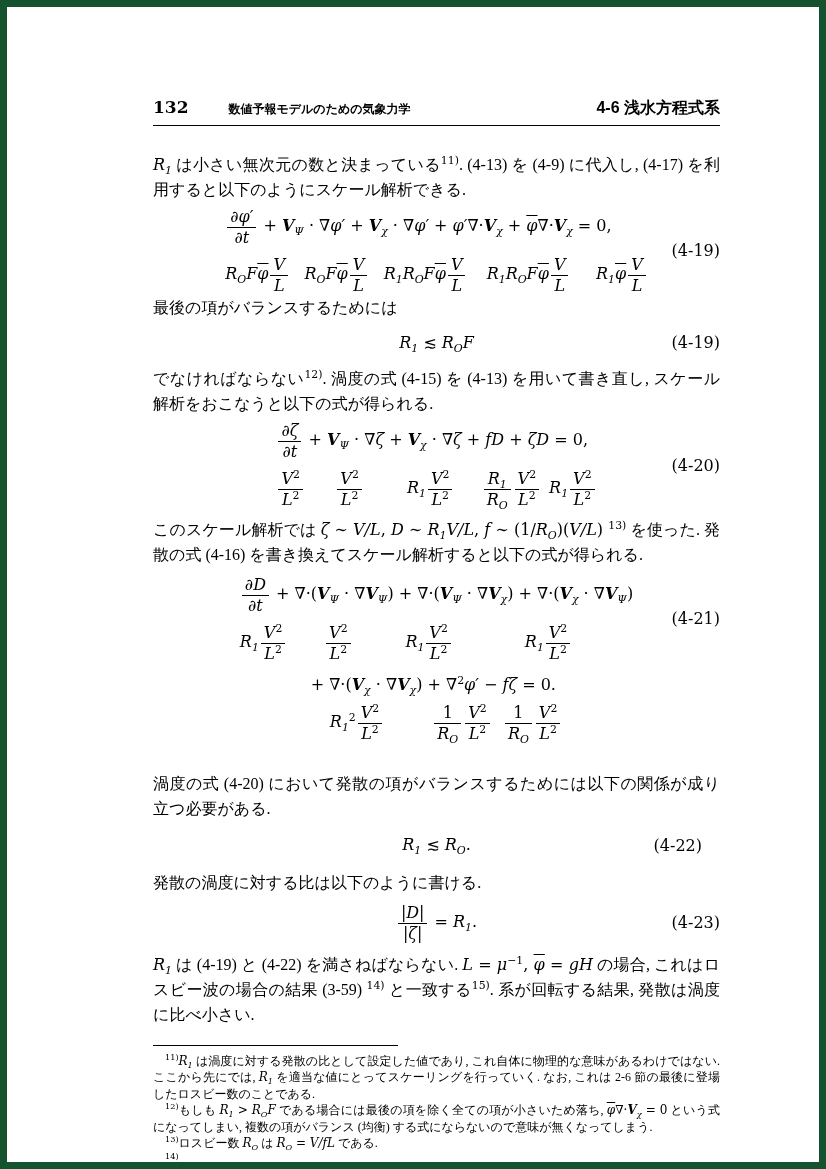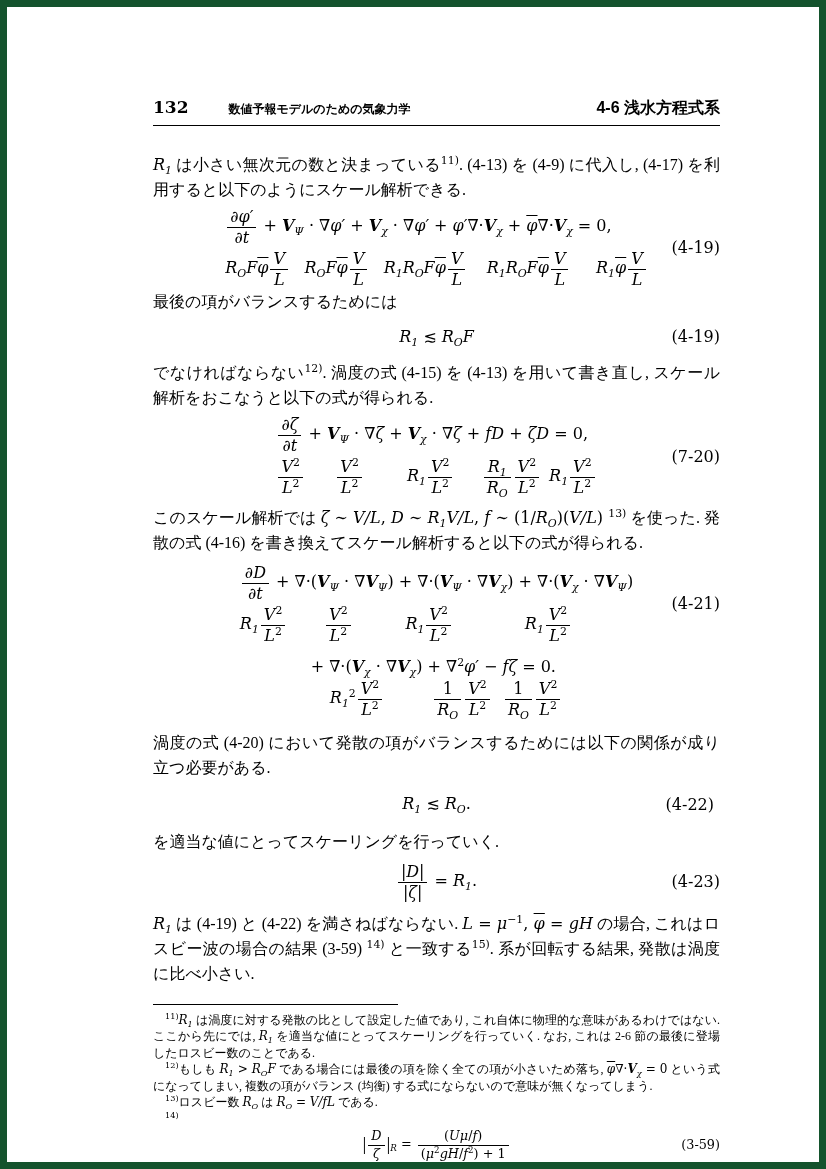--- a/index.html
+++ b/index.html
@@ -29,7 +29,7 @@
   .eq{position:relative;text-align:center;line-height:1.3;}
   .eqw{display:inline-block;text-align:left;}
   .eqline{display:block;white-space:nowrap;}
-  .eqline.scale{margin-top:3px;}
+  .eqline.scale{margin-top:9px;}
   .eqno{position:absolute;right:0;top:50%;transform:translateY(-50%);font-family:"DejaVu Serif",serif;}
   
   .fnrule{width:245px;border-top:1px solid #000;margin:18px 0 7px 0;}

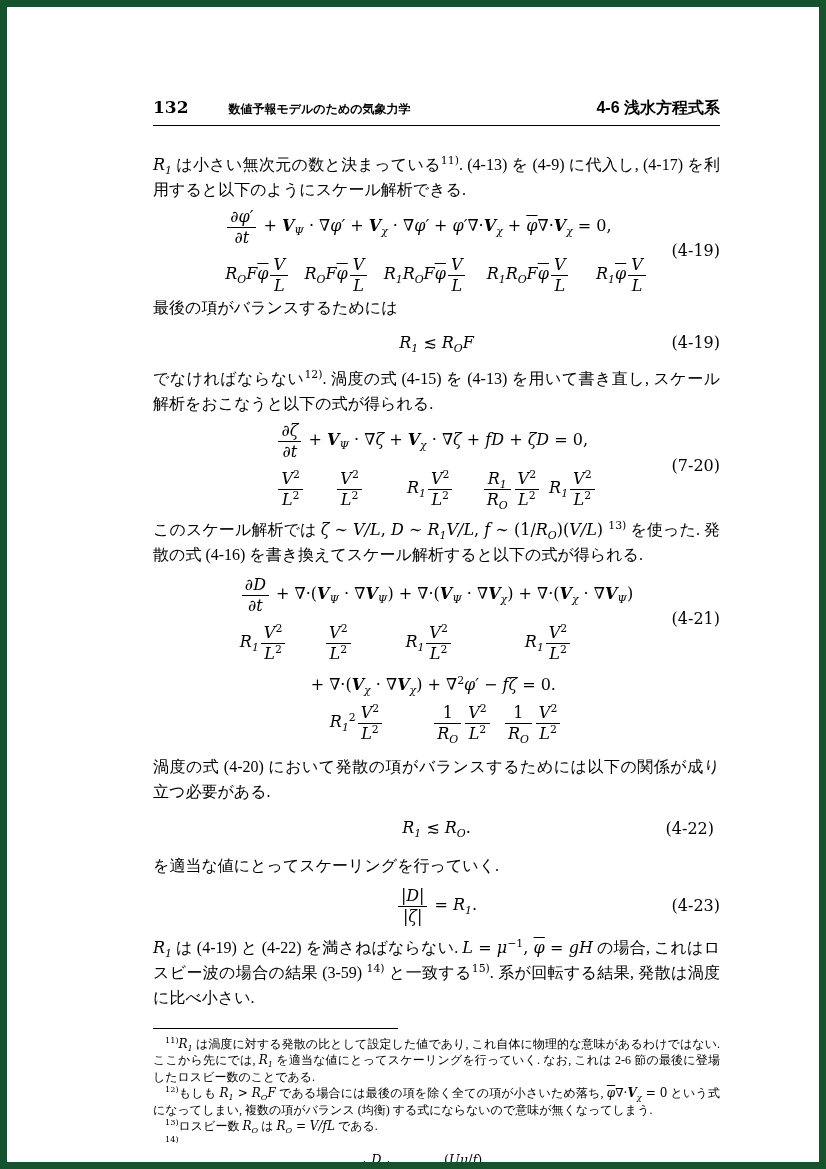--- a/index.html
+++ b/index.html
@@ -78,7 +78,7 @@
       <span class="eqline"><span class="frac"><span class="fnum"><span class="mr">∂</span><span class="mi">ζ</span></span><span class="fden"><span class="mr">∂</span><span class="mi">t</span></span></span><span class="mr"> + </span><span class="mb">V</span><sub class="msub">Ψ</sub><span class="mr"> · ∇</span><span class="mi">ζ</span><span class="mr"> + </span><span class="mb">V</span><sub class="msub">χ</sub><span class="mr"> · ∇</span><span class="mi">ζ</span><span class="mr"> + </span><span class="mi">fD</span><span class="mr"> + </span><span class="mi">ζD</span><span class="mr"> = 0,</span></span>
       <span class="eqline scale"><span class="frac"><span class="fnum"><span class="mi">V</span><sup class="msup">2</sup></span><span class="fden"><span class="mi">L</span><sup class="msup">2</sup></span></span><span style="display: inline-block; width: 1.9em;"></span><span class="frac"><span class="fnum"><span class="mi">V</span><sup class="msup">2</sup></span><span class="fden"><span class="mi">L</span><sup class="msup">2</sup></span></span><span style="display: inline-block; width: 2.7em;"></span><span class="mi">R</span><sub class="msub">1</sub><span class="frac"><span class="fnum"><span class="mi">V</span><sup class="msup">2</sup></span><span class="fden"><span class="mi">L</span><sup class="msup">2</sup></span></span><span style="display: inline-block; width: 1.7em;"></span><span class="frac"><span class="fnum"><span class="mi">R</span><sub class="msub">1</sub></span><span class="fden"><span class="mi">R</span><sub class="msub">O</sub></span></span><span class="frac"><span class="fnum"><span class="mi">V</span><sup class="msup">2</sup></span><span class="fden"><span class="mi">L</span><sup class="msup">2</sup></span></span><span style="display: inline-block; width: 0.5em;"></span><span class="mi">R</span><sub class="msub">1</sub><span class="frac"><span class="fnum"><span class="mi">V</span><sup class="msup">2</sup></span><span class="fden"><span class="mi">L</span><sup class="msup">2</sup></span></span></span>
     </span>
-    <span class="eqno">(7-20)</span>
+    <span class="eqno">(4-20)</span>
   </div>
 
   <p class="para" style="margin-top:8px"><span class="jt">このスケール解析では </span><span class="mi">ζ</span><span class="mr"> ∼ </span><span class="mi">V/L</span><span class="mr">, </span><span class="mi">D</span><span class="mr"> ∼ </span><span class="mi">R</span><sub class="msub">1</sub><span class="mi">V/L</span><span class="mr">, </span><span class="mi">f</span><span class="mr"> ∼ (1/</span><span class="mi">R</span><sub class="msub">O</sub><span class="mr">)(</span><span class="mi">V/L</span><span class="mr">) </span><sup class="msup">13)</sup><span class="jt"> を使った. 発散の式 (4-16) を書き換えてスケール解析すると以下の式が得られる.</span></p>

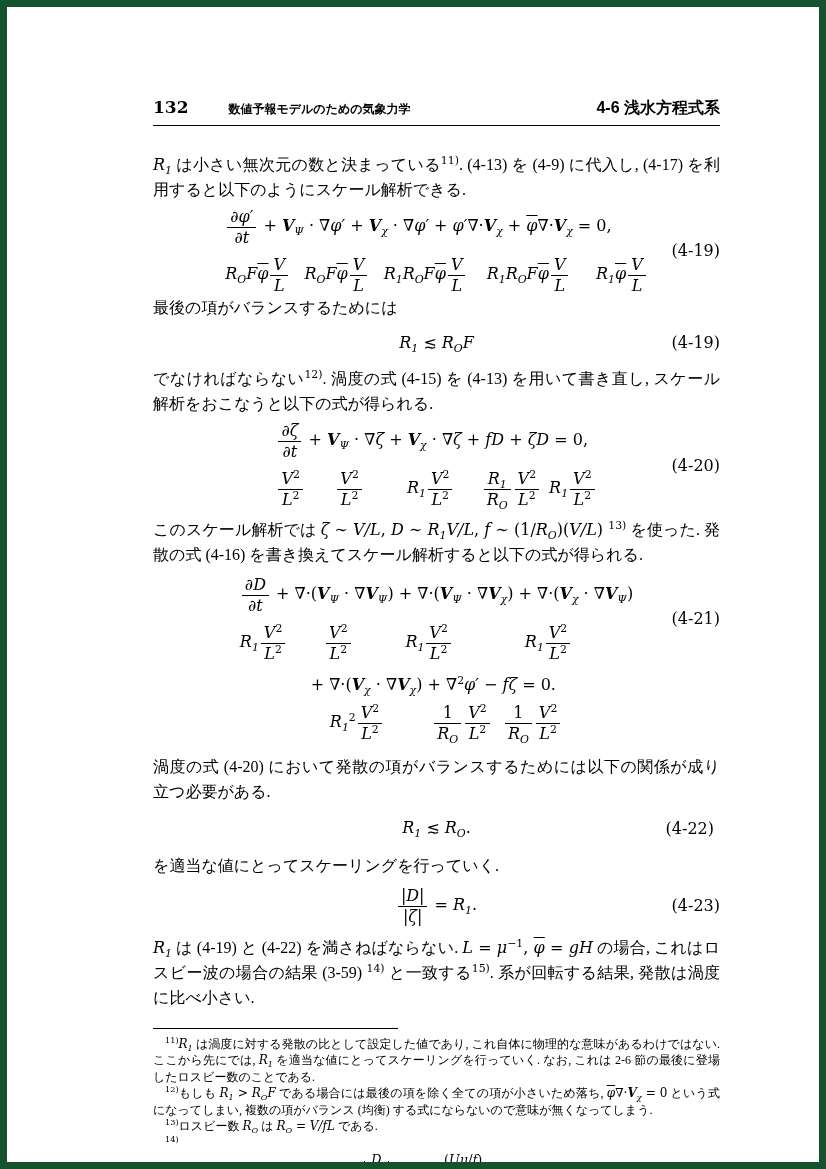--- a/index.html
+++ b/index.html
@@ -98,7 +98,7 @@
     </span>
   </div>
 
-  <p class="para" style="margin-top:11px"><span class="jt">渦度の式 (4-20) において発散の項がバランスするためには以下の関係が成り立つ必要がある.</span></p>
+  <p class="para" style="margin-top:28px"><span class="jt">渦度の式 (4-20) において発散の項がバランスするためには以下の関係が成り立つ必要がある.</span></p>
 
   <div class="eq" style="margin:14px 6px">
     <span class="eqw">

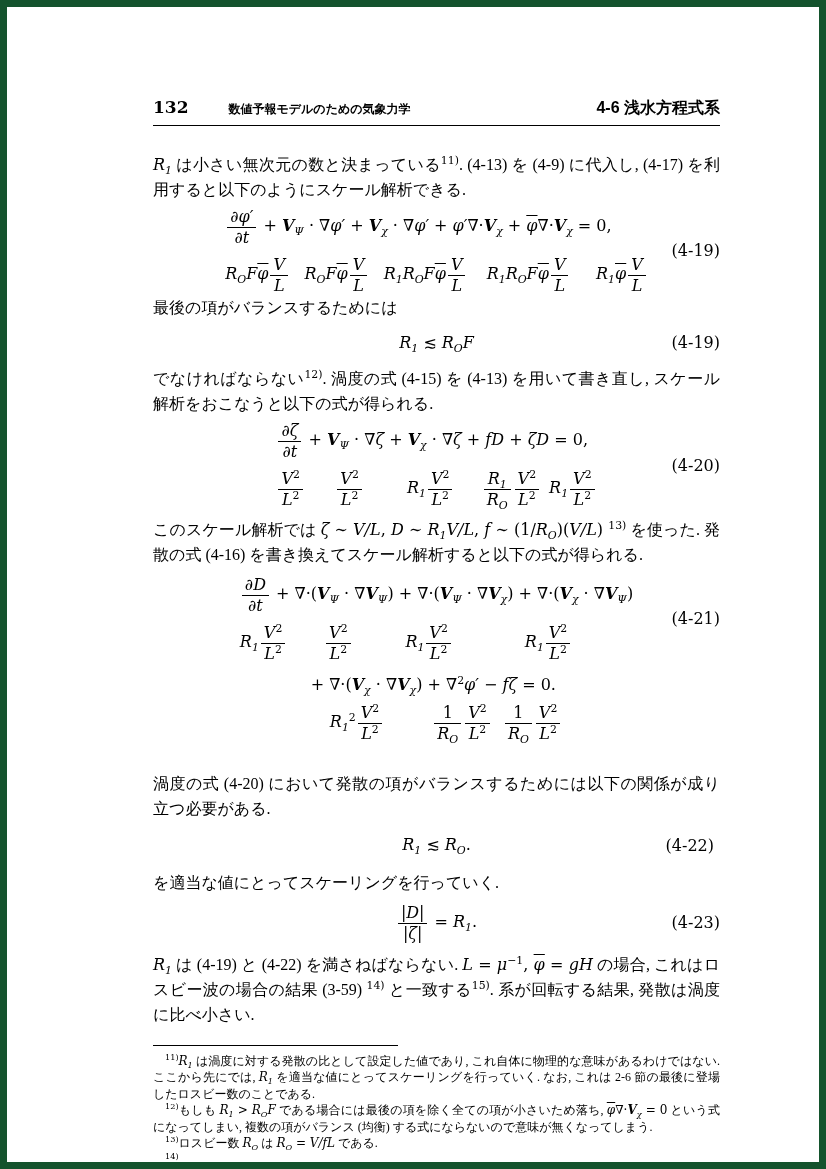--- a/index.html
+++ b/index.html
@@ -100,7 +100,7 @@
 
   <p class="para" style="margin-top:28px"><span class="jt">渦度の式 (4-20) において発散の項がバランスするためには以下の関係が成り立つ必要がある.</span></p>
 
-  <div class="eq" style="margin:14px 6px">
+  <div class="eq" style="margin:14px 18px">
     <span class="eqw">
       <span class="eqline"><span class="mi">R</span><sub class="msub">1</sub><span class="mr"> ≲ </span><span class="mi">R</span><sub class="msub">O</sub><span class="mr">.</span></span>
     </span>

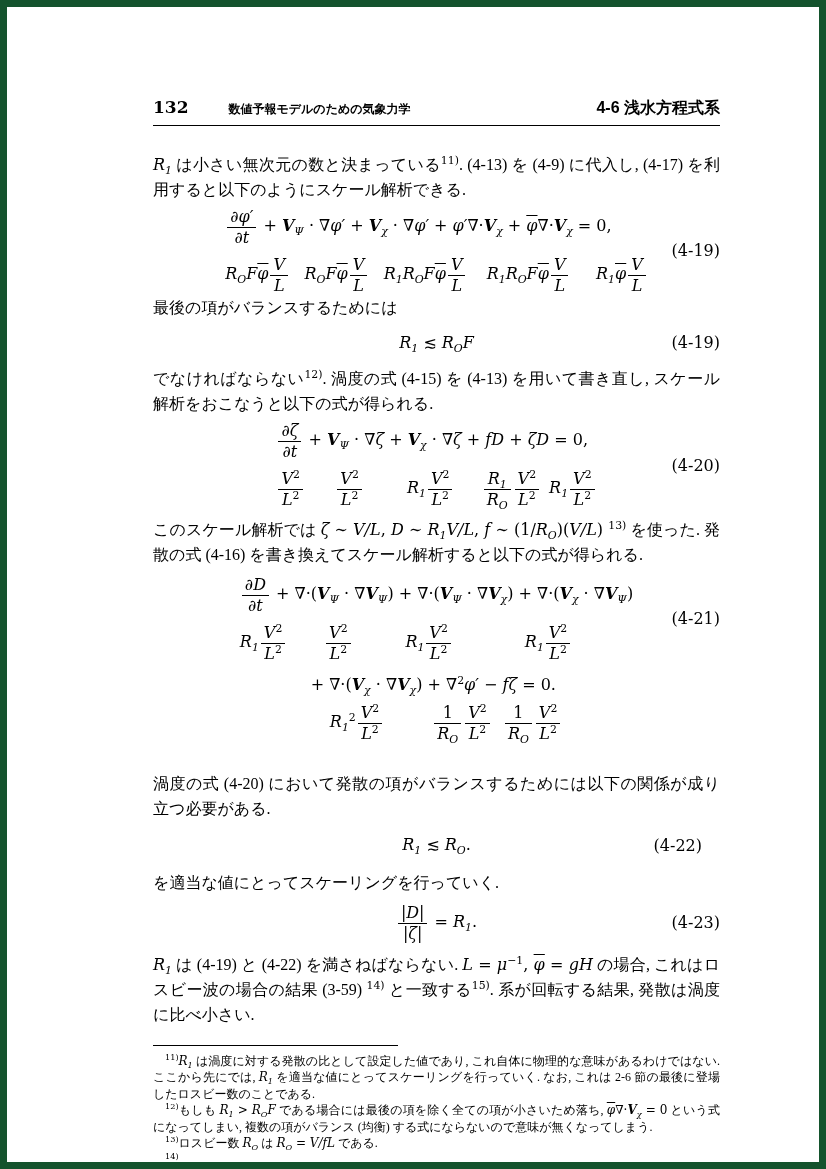--- a/index.html
+++ b/index.html
@@ -107,7 +107,7 @@
     <span class="eqno">(4-22)</span>
   </div>
 
-  <p class="para"><span class="jt">を適当な値にとってスケーリングを行っていく.</span></p>
+  <p class="para"><span class="jt">発散の渦度に対する比は以下のように書ける.</span></p>
 
   <div class="eq" style="margin-top:9px">
     <span class="eqw">

